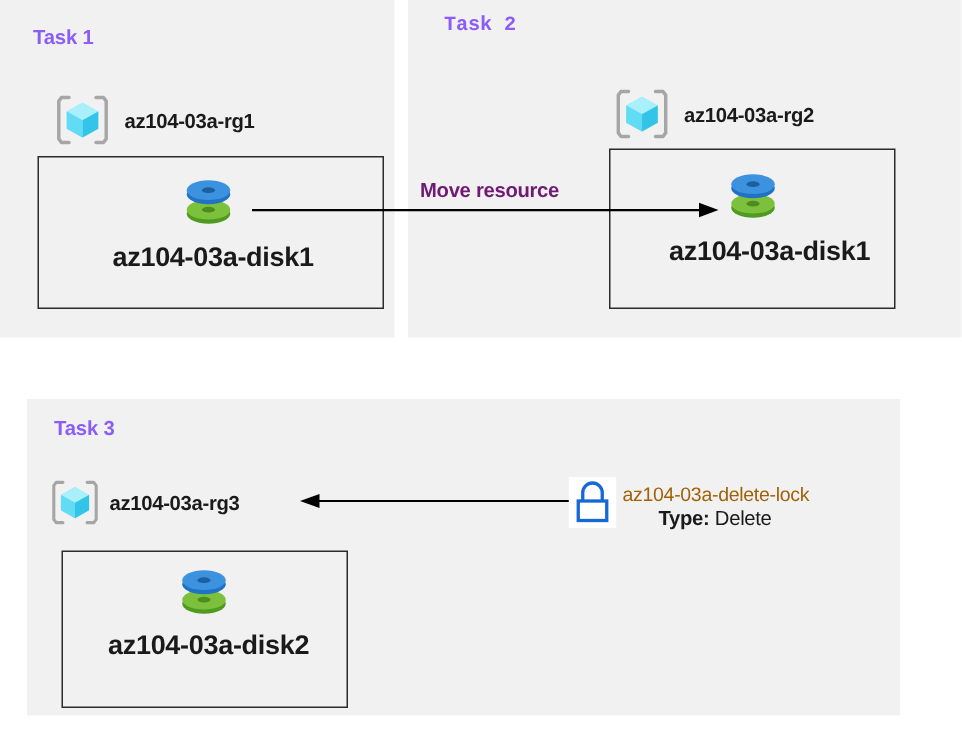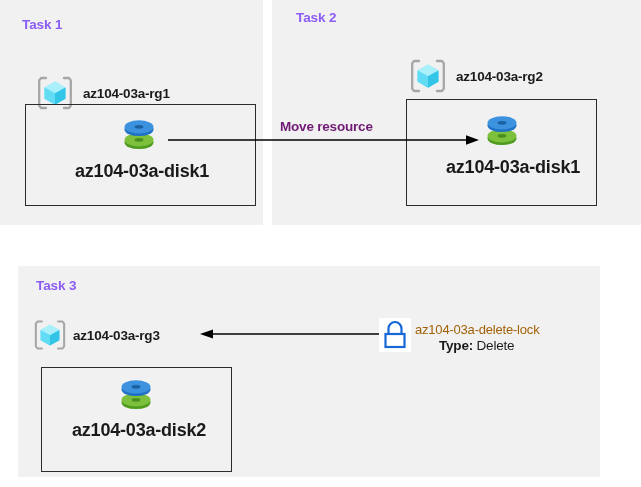--- a/index.html
+++ b/index.html
@@ -38,7 +38,7 @@
     white-space: nowrap;
   }
   #label-task1 { left: 22px;  top: 17px;  }
-  #label-task2 { left: 296px; top: 10px;  }
+  #label-task2 { left: 296px; top: 10px; font-family: Liberation Mono, monospace;  }
   #label-task3 { left: 36px;  top: 278px; }
 
   

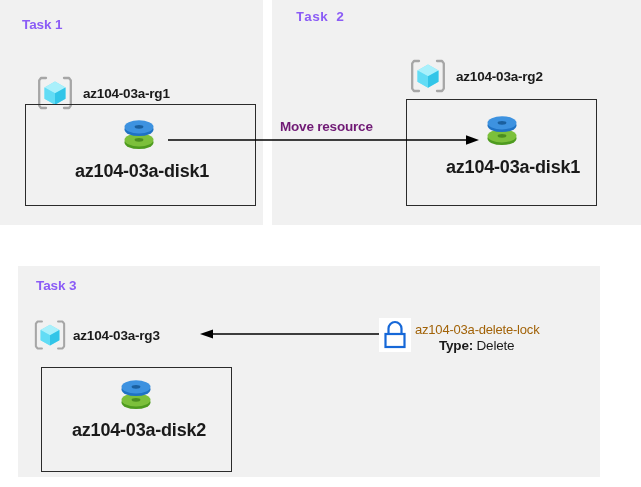--- a/index.html
+++ b/index.html
@@ -48,7 +48,7 @@
     align-items: center;
     white-space: nowrap;
   }
-  #rg-row-1 { left: 36px;  top: 74px;  }
+  #rg-row-1 { left: 36px;  top: 61px;  }
   #rg-row-2 { left: 409px; top: 57px;  }
   #rg-row-3 { left: 33px;  top: 318px; }
 

